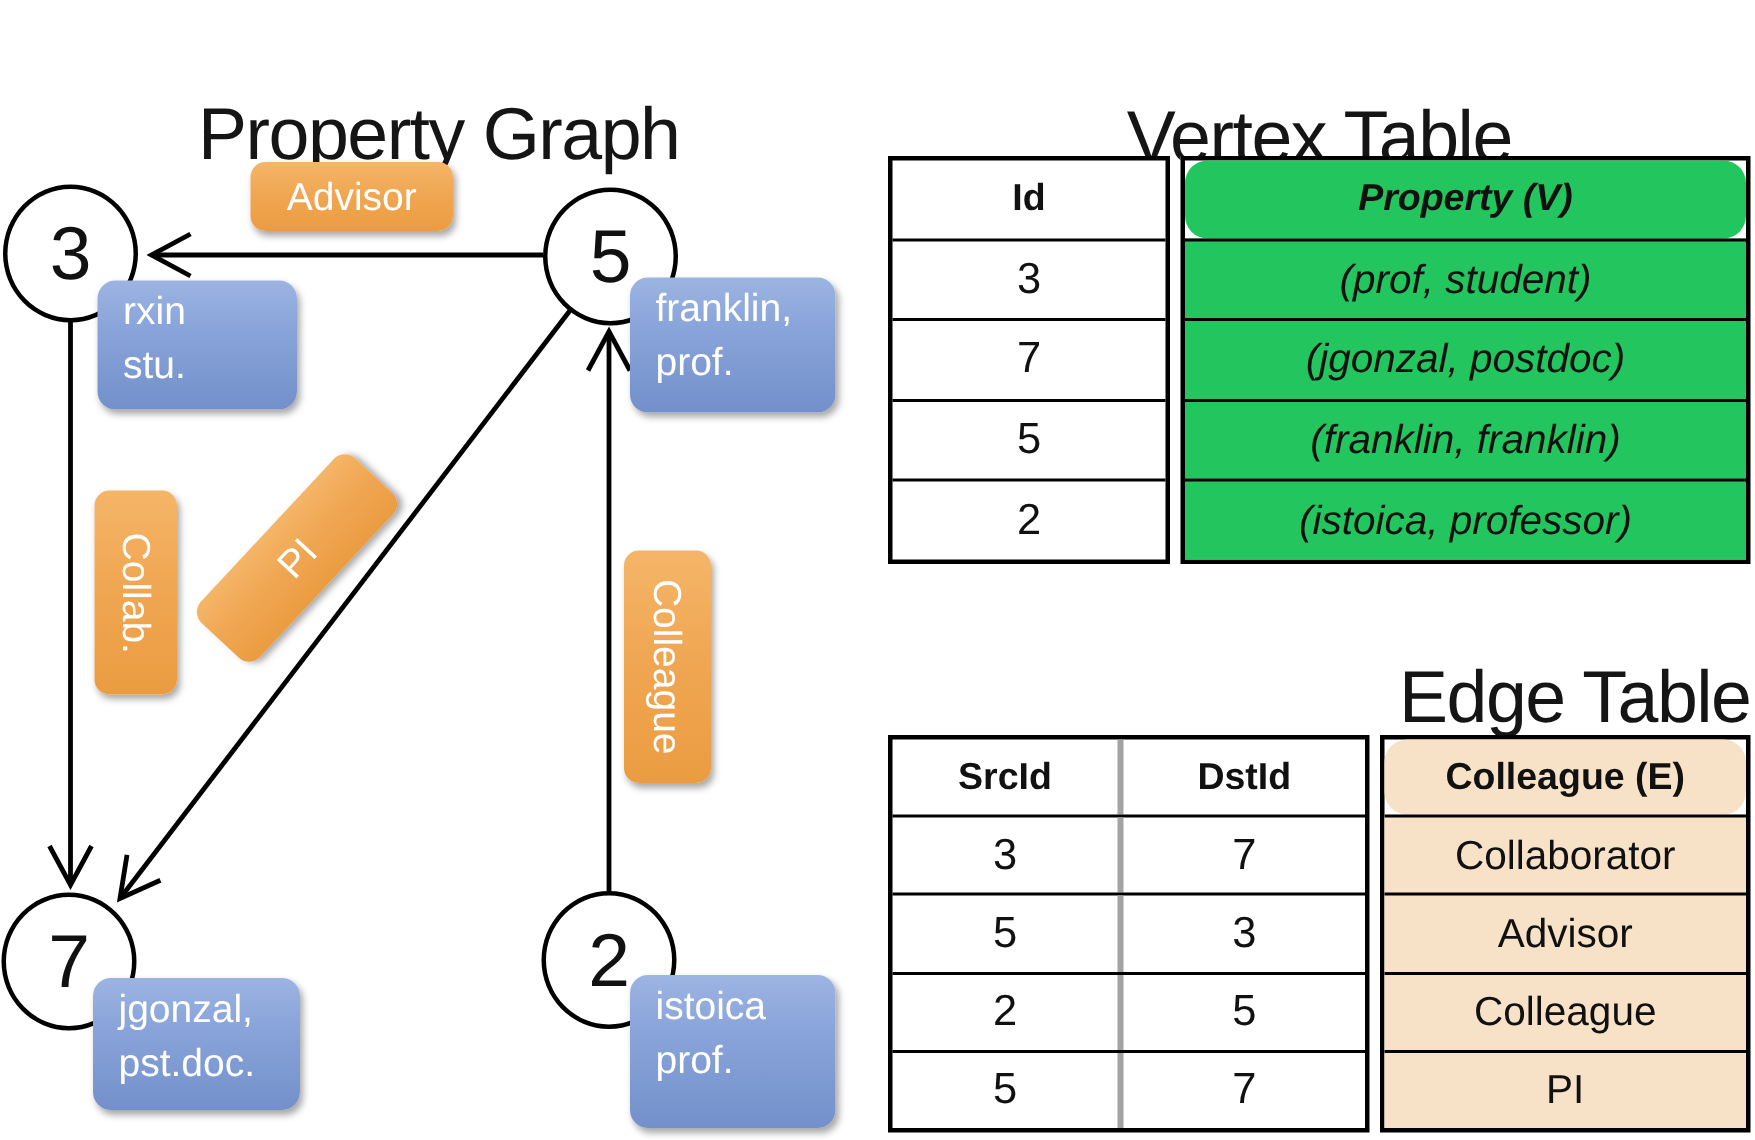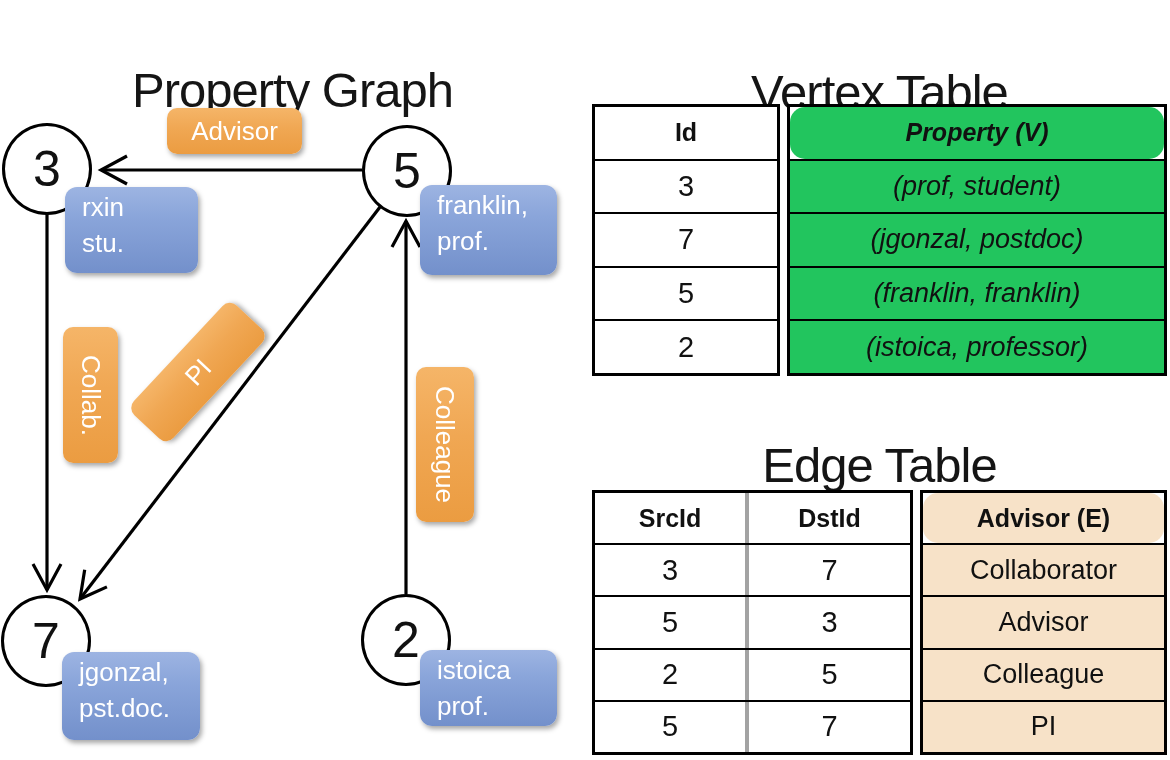--- a/index.html
+++ b/index.html
@@ -128,7 +128,7 @@
   </div>
 </div>
 
-<div class="big-title" style="left:592px; top:389px; width:575px;">Edge Table</div>
+<div class="big-title" style="left:592px; top:389px; width:575px;text-align:right;">Edge Table</div>
 
 <div class="dtable" style="left:592px; top:490px; width:575px; height:265px;">
   <div class="subcol" style="width:321px;">

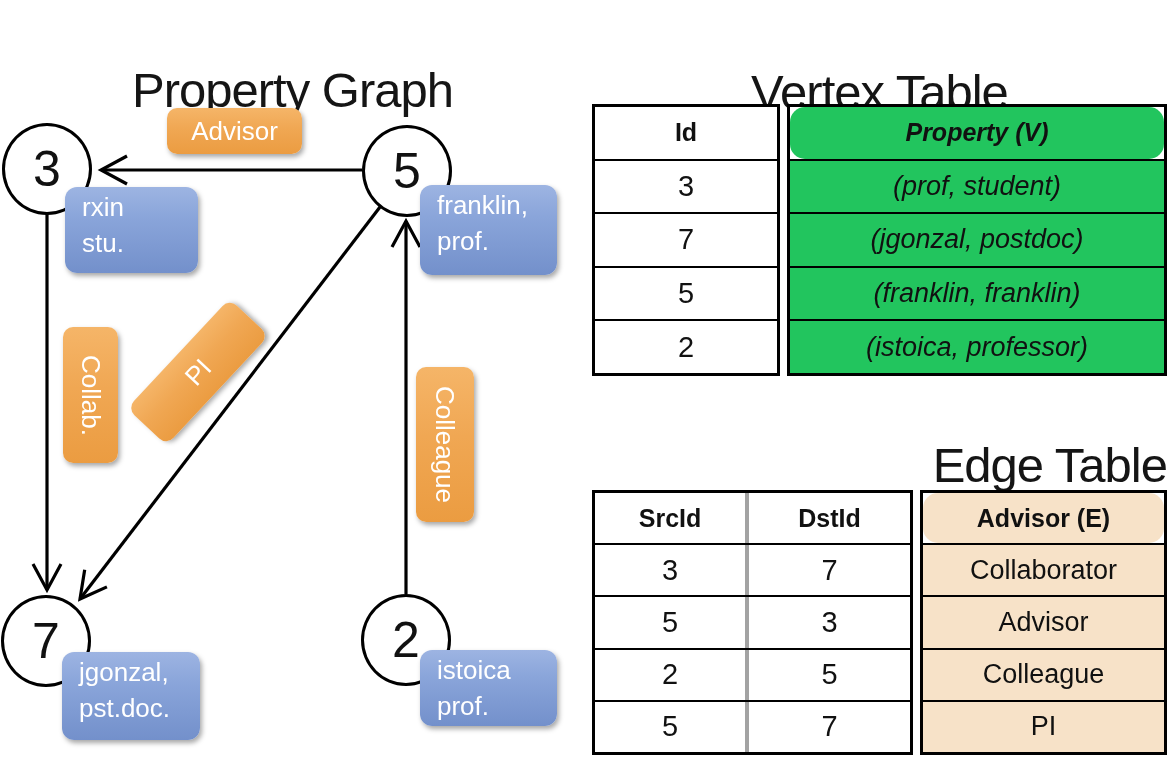--- a/index.html
+++ b/index.html
@@ -154,7 +154,7 @@
     </div>
   </div>
   <div class="subcol" style="flex:1;">
-    <div class="rowcell hdr tanfill">Advisor (E)</div>
+    <div class="rowcell hdr tanfill">Colleague (E)</div>
     <div class="rowcell tanfill">Collaborator</div>
     <div class="rowcell tanfill">Advisor</div>
     <div class="rowcell tanfill">Colleague</div>

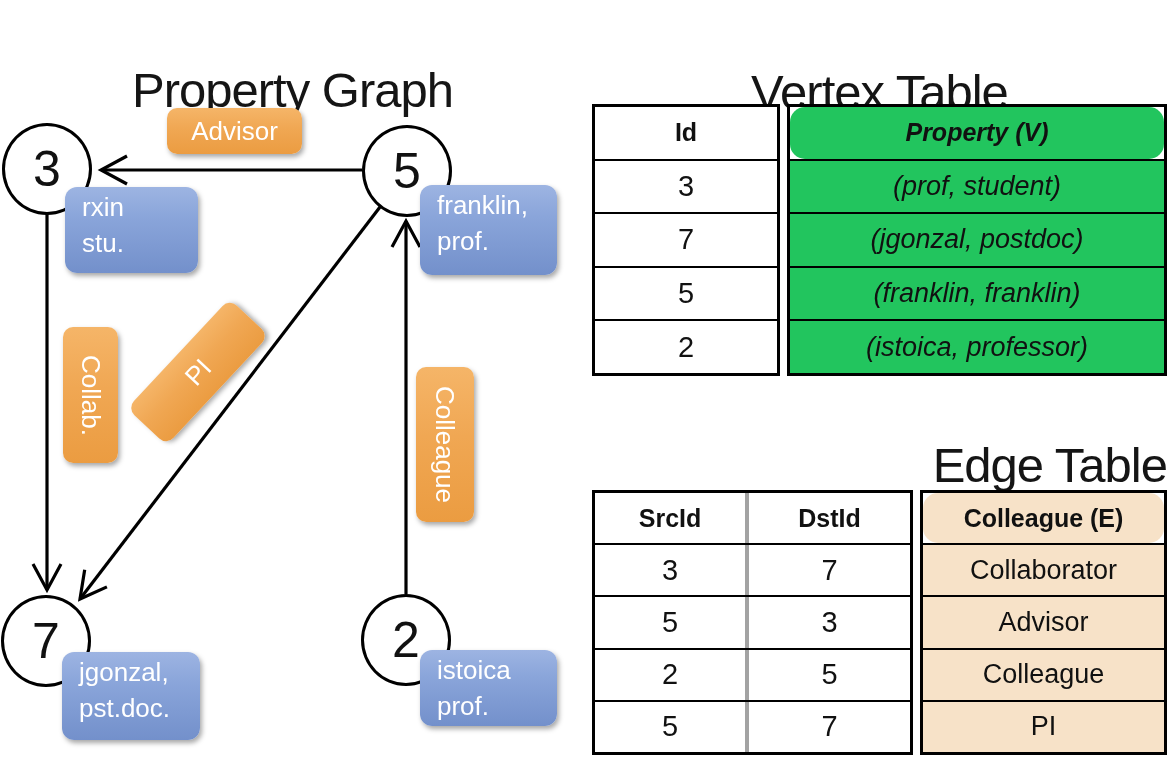--- a/index.html
+++ b/index.html
@@ -91,7 +91,7 @@
   <div>jgonzal,</div>
   <div>pst.doc.</div>
 </div>
-<div class="vlabel" style="left:420px; top:650px; width:137px; height:76px;">
+<div class="vlabel" style="left:420px; top:650px; width:137px; height:102px;">
   <div>istoica</div>
   <div>prof.</div>
 </div>

